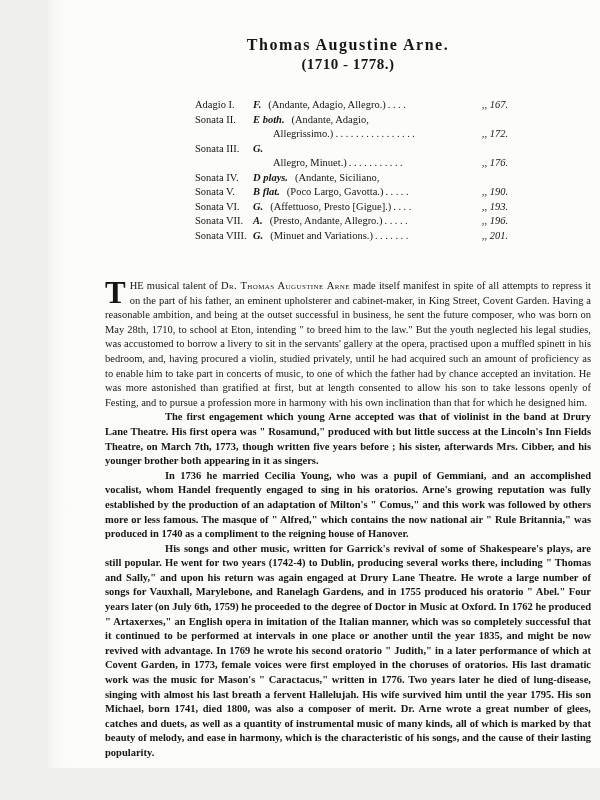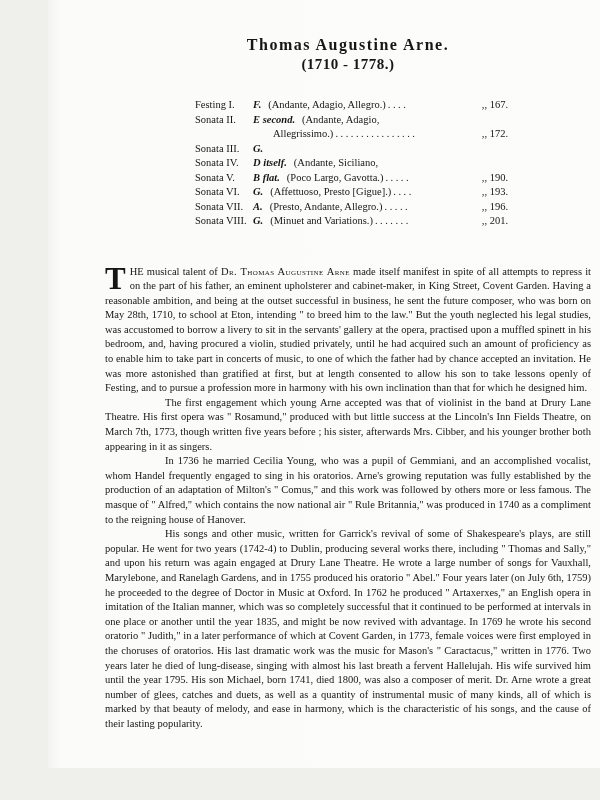--- a/index.html
+++ b/index.html
@@ -71,7 +71,7 @@
   <div class="sonata-list">
 
     <div class="s-line">
-      <span class="s-name">Festing I.</span>
+      <span class="s-name">Adagio I.</span>
       <span class="s-key">F.</span>
       <span class="s-desc">(Andante, Adagio, Allegro.)</span>
       <span class="s-dots">....</span>

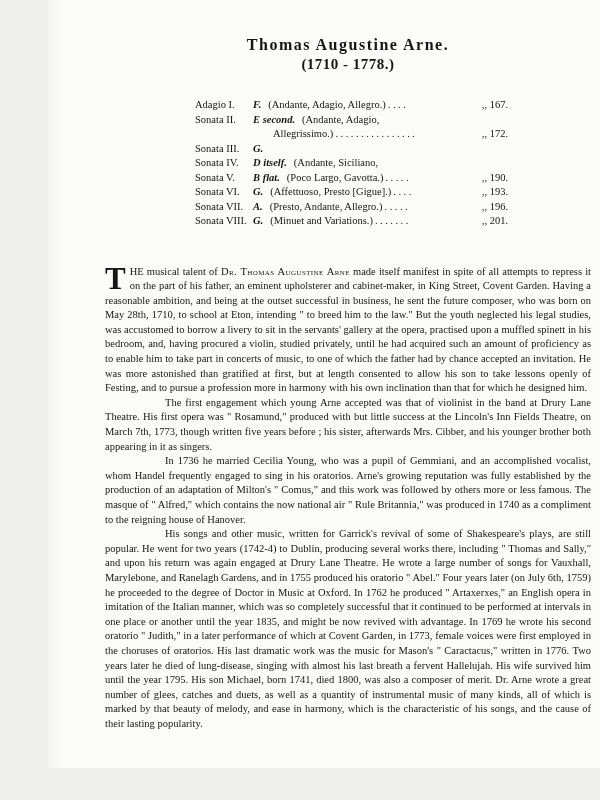--- a/index.html
+++ b/index.html
@@ -42,7 +42,7 @@
   .s-key{font-style:italic;font-weight:bold;margin-right:7px;white-space:pre;}
   .s-desc{white-space:pre;}
   .s-dots{margin-left:2px;letter-spacing:2.5px;white-space:pre;}
-  .s-page{margin-left:auto;white-space:pre;padding-left:6px;}
+  .s-page{margin-left:auto;white-space:pre;padding-left:6px;font-style:italic;}
   .article{
     margin:36px 57px 0 57px;
     font-size:10.5px;

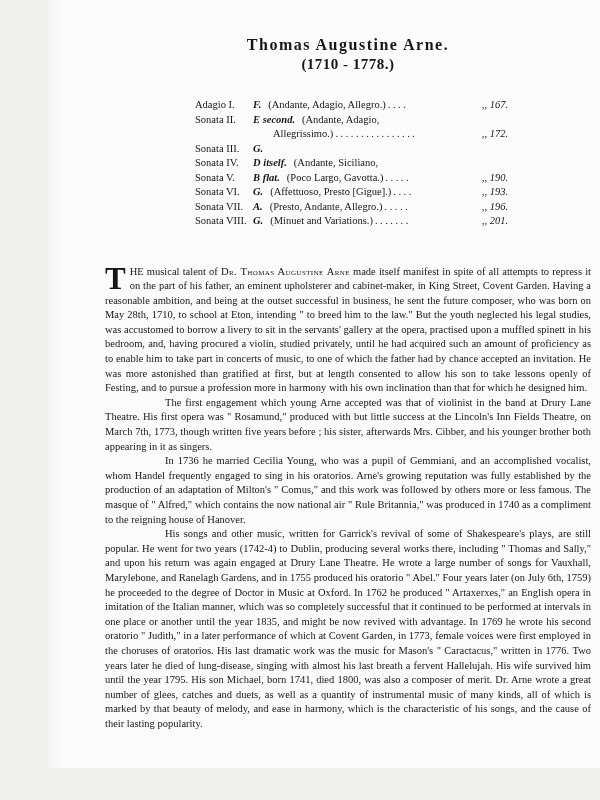--- a/index.html
+++ b/index.html
@@ -80,7 +80,7 @@
 
     <div class="s-line">
       <span class="s-name">Sonata II.</span>
-      <span class="s-key">E second.</span>
+      <span class="s-key">E both.</span>
       <span class="s-desc">(Andante, Adagio,</span>
     </div>
     <div class="s-line cont">

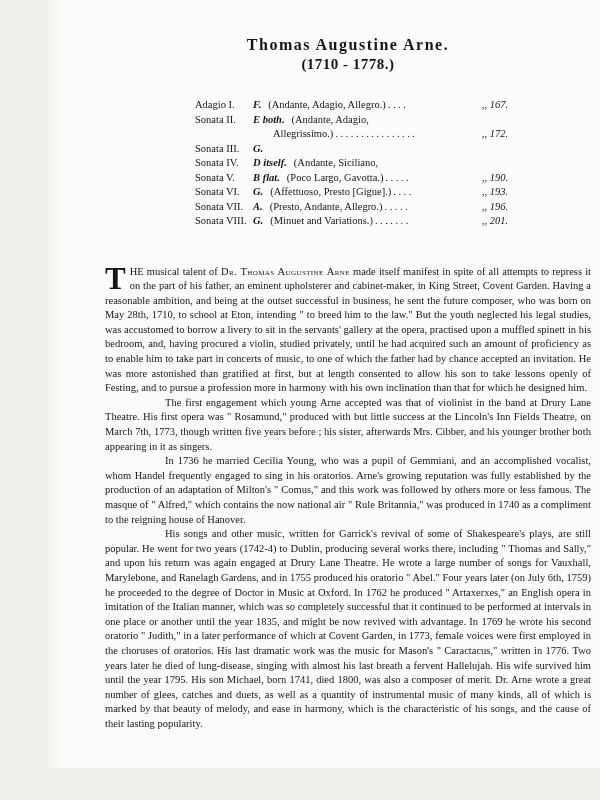--- a/index.html
+++ b/index.html
@@ -93,6 +93,11 @@
       <span class="s-name">Sonata III.</span>
       <span class="s-key">G.</span>
     </div>
+    <div class="s-line cont">
+      <span class="s-desc">Allegro, Minuet.)</span>
+      <span class="s-dots">...........</span>
+      <span class="s-page">,, 176.</span>
+    </div>
 
     <div class="s-line">
       <span class="s-name">Sonata IV.</span>

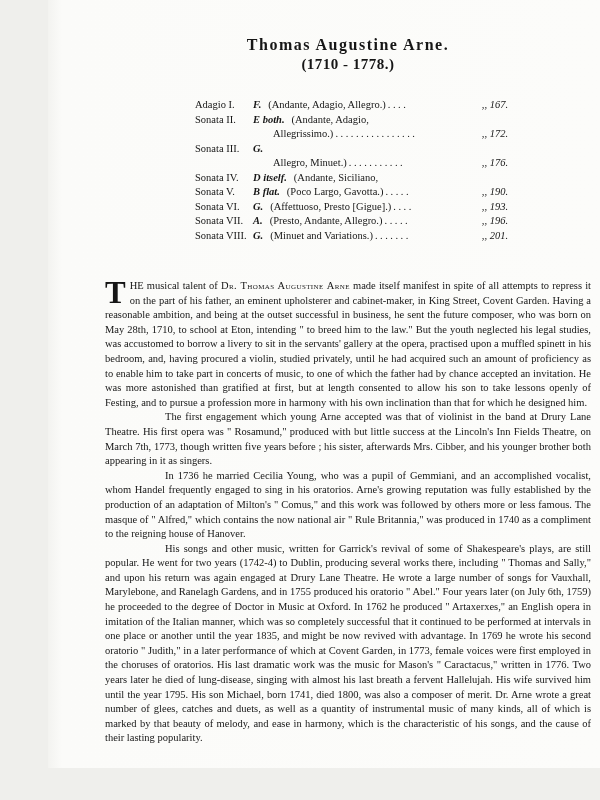--- a/index.html
+++ b/index.html
@@ -101,7 +101,7 @@
 
     <div class="s-line">
       <span class="s-name">Sonata IV.</span>
-      <span class="s-key">D itself.</span>
+      <span class="s-key">D plays.</span>
       <span class="s-desc">(Andante, Siciliano,</span>
     </div>
 

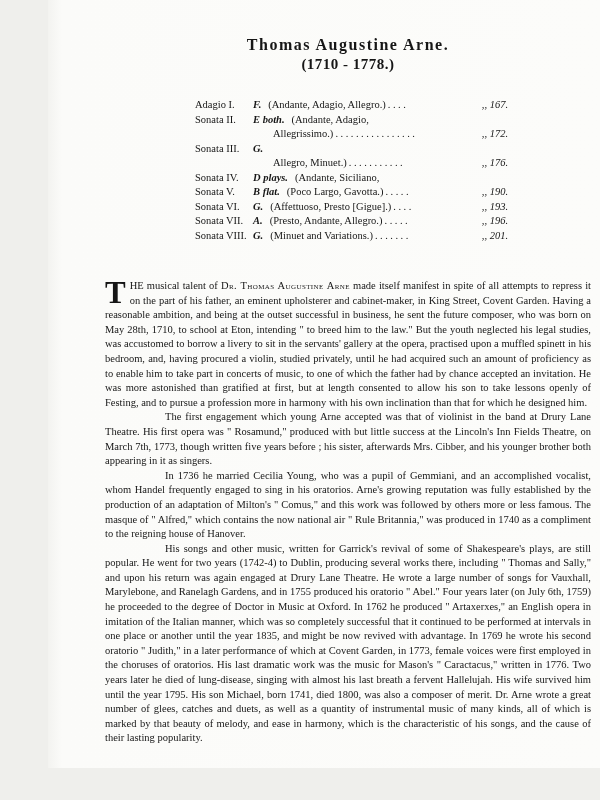--- a/index.html
+++ b/index.html
@@ -50,7 +50,7 @@
     text-align:justify;
   }
   .article p{margin:0;}
-  .article p.ind{text-indent:60px;}
+  .article p.ind{text-indent:60px;font-weight:bold;}
   .dropcap{
     float:left;
     font-size:31px;

